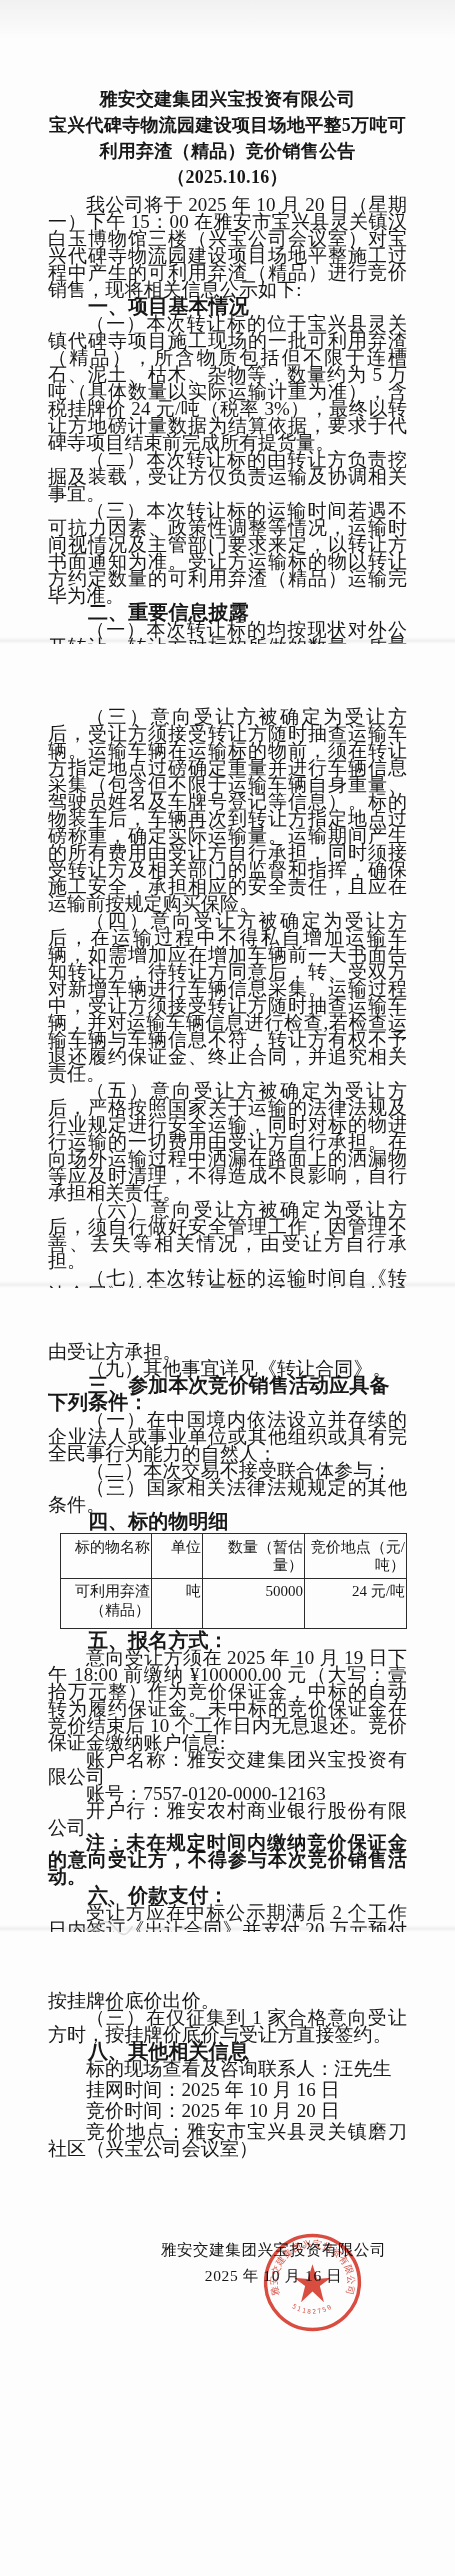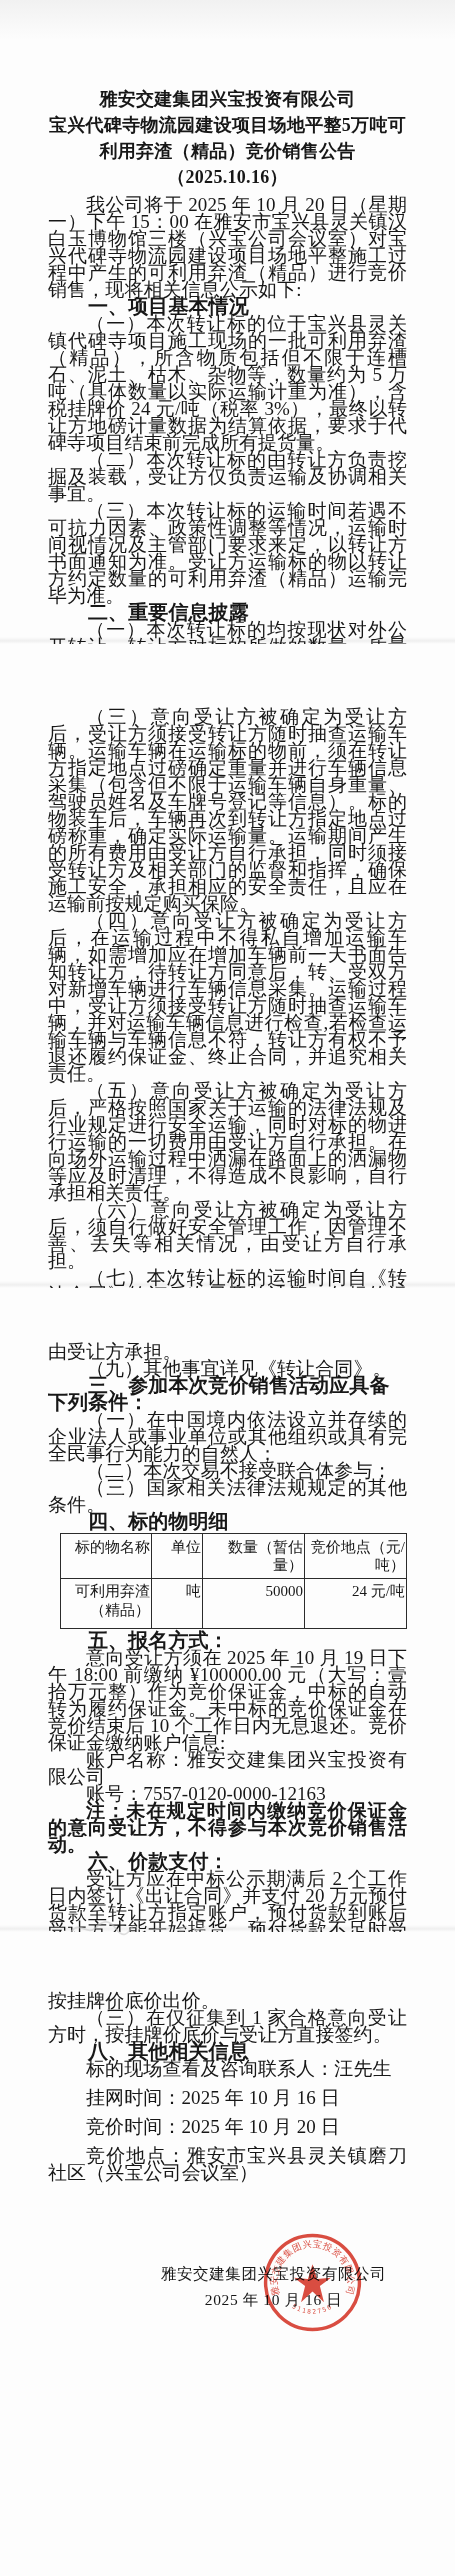--- a/index.html
+++ b/index.html
@@ -102,6 +102,7 @@
       <p class="p">意向受让方须在 2025 年 10 月 19 日下午 18:00 前缴纳 ¥100000.00 元（大写：壹拾万元整）作为竞价保证金，中标的自动转为履约保证金。未中标的竞价保证金在竞价结束后 10 个工作日内无息退还。竞价保证金缴纳账户信息:</p>
       <p class="p">账户名称：雅安交建集团兴宝投资有限公司</p>
       <p class="p">账号：7557-0120-0000-12163</p>
+      <p class="p">开户行：雅安农村商业银行股份有限公司</p>
       <p class="p b">注：未在规定时间内缴纳竞价保证金的意向受让方，不得参与本次竞价销售活动。</p>
       <p class="h">六、价款支付：</p>
       <p class="p">受让方应在中标公示期满后 2 个工作日内签订《出让合同》并支付 20 万元预付货款至转让方指定账户，预付货款到账后受让方才能开始提货，预付货款不足时受让方须及时补充货款，否则出让方有权停止发货，由此产生的损失由受让方自行承担。</p>

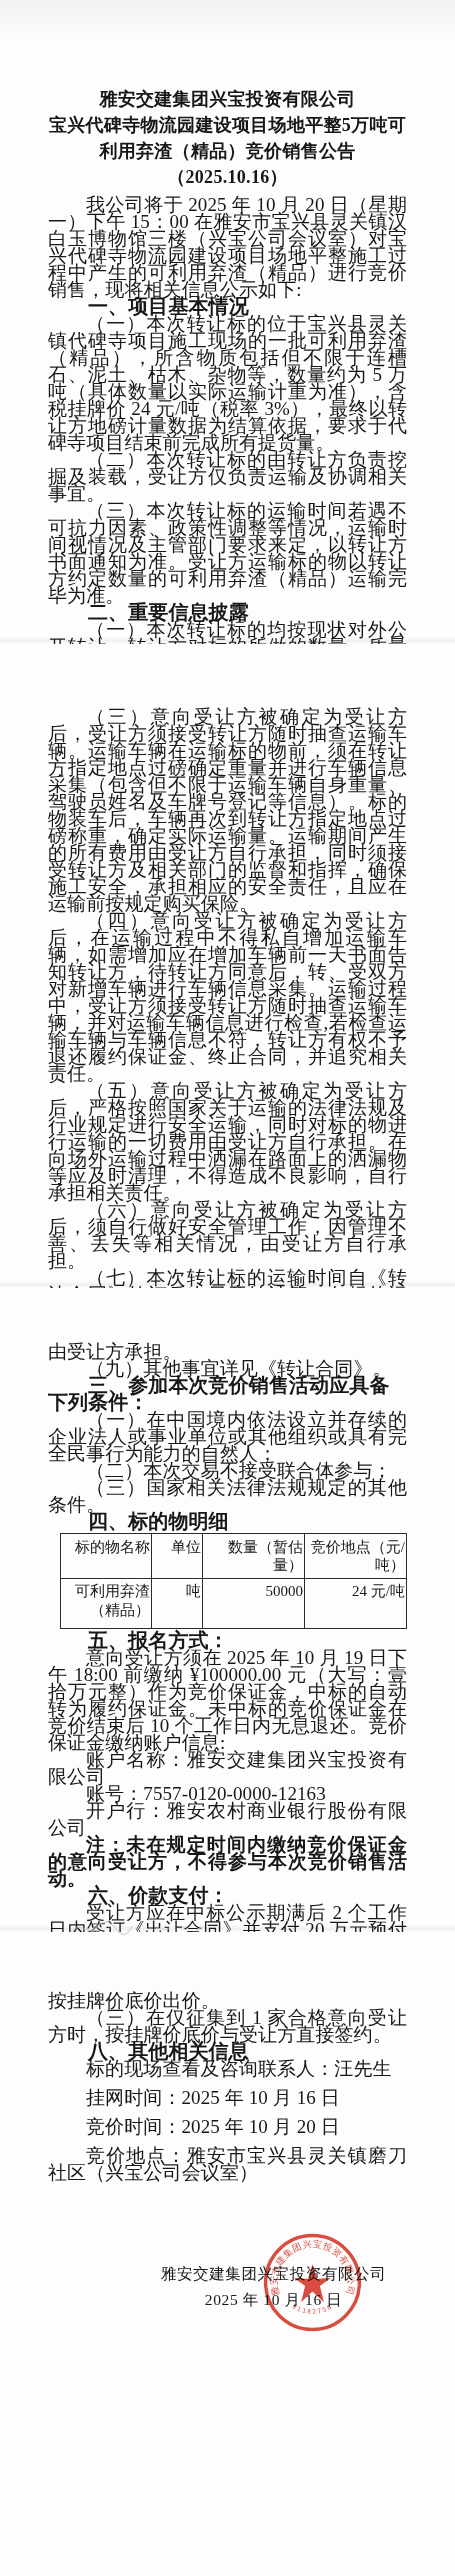--- a/index.html
+++ b/index.html
@@ -20,7 +20,7 @@
   .cont{text-indent:0;}
   .h{margin:0;font-size:20px;line-height:17px;text-indent:2em;font-weight:bold;
      font-family:"Liberation Sans","DejaVu Sans",sans-serif;letter-spacing:0.1px;}
-  .b{font-weight:bold;font-family:Liberation Serif, serif;}
+  .b{font-weight:bold;font-family:Liberation Mono, monospace;}
   .intro{margin-top:5.7px;}
   .sp{margin-top:12px;}
   table.lots{border-collapse:collapse;margin:3.4px 0 3.4px 12px;table-layout:fixed;}

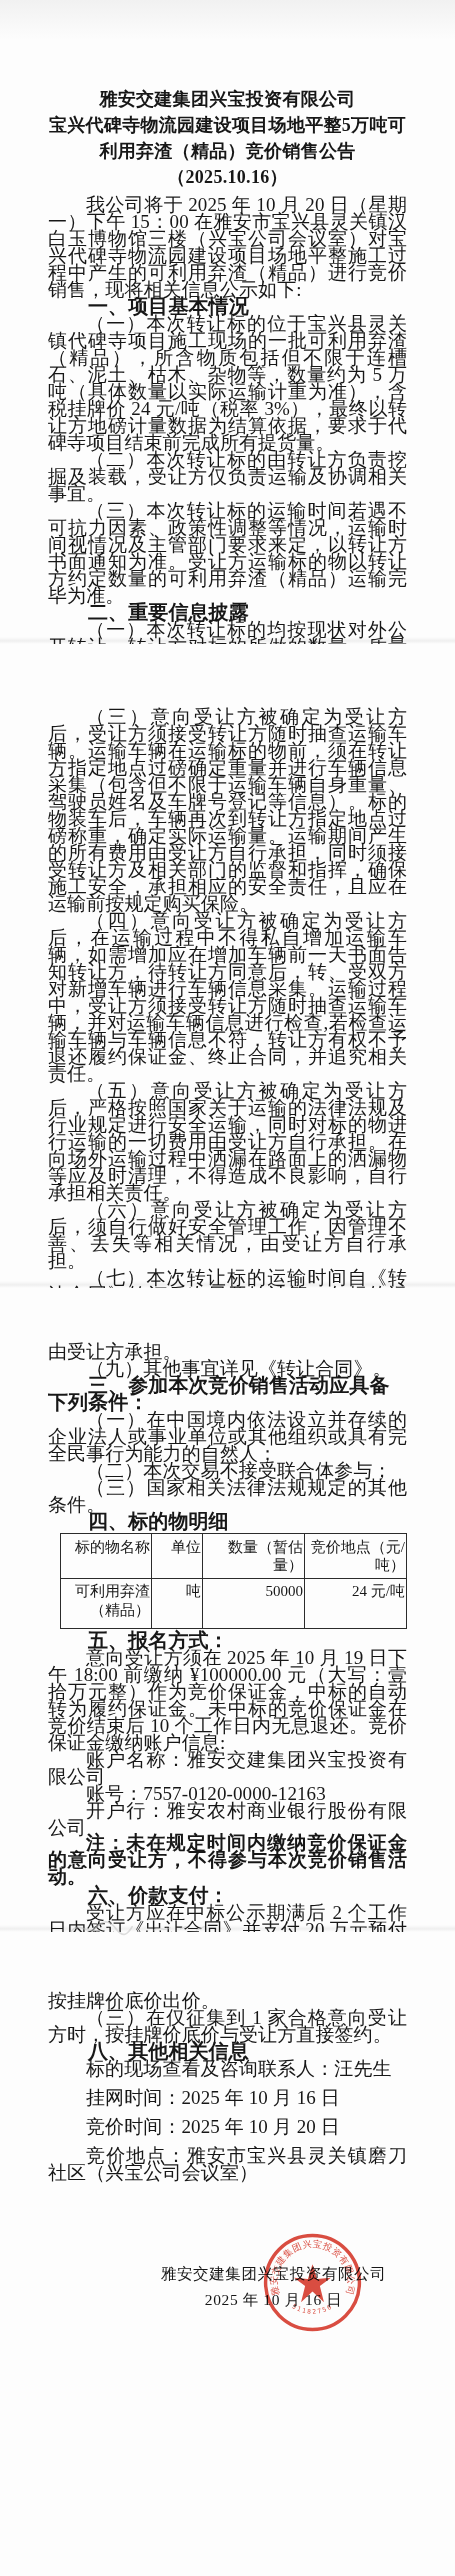--- a/index.html
+++ b/index.html
@@ -22,7 +22,7 @@
      font-family:"Liberation Sans","DejaVu Sans",sans-serif;letter-spacing:0.1px;}
   .b{font-weight:bold;font-family:Liberation Mono, monospace;}
   .intro{margin-top:5.7px;}
-  .sp{margin-top:12px;}
+  .sp{margin-top:4px;}
   table.lots{border-collapse:collapse;margin:3.4px 0 3.4px 12px;table-layout:fixed;}
   table.lots th,table.lots td{border:1.1px solid #2b2b2b;font-weight:normal;text-align:right;
     font-size:15px;line-height:18.4px;padding:3.4px 1.1px;vertical-align:top;}

